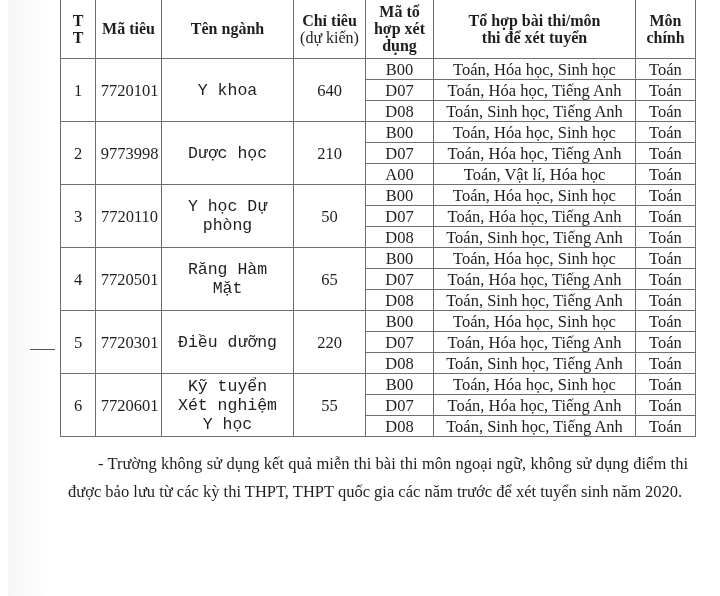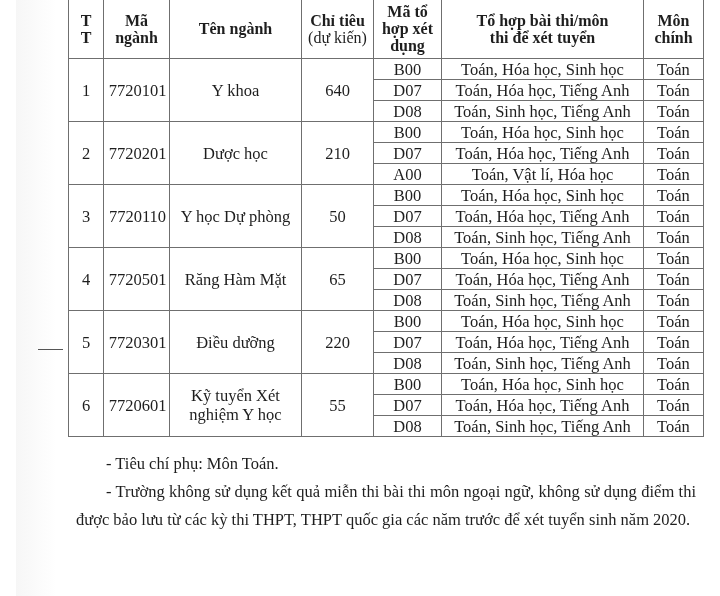--- a/index.html
+++ b/index.html
@@ -17,7 +17,7 @@
   }
   .page {
     position: absolute;
-    left: 16px; top: 0;
+    left: 8px; top: 0;
     width: 676px; height: 596px;
     background: linear-gradient(90deg, #f6f6f6 0px, #ffffff 40px, #ffffff 690px, #f3f3f3 720px);
   }

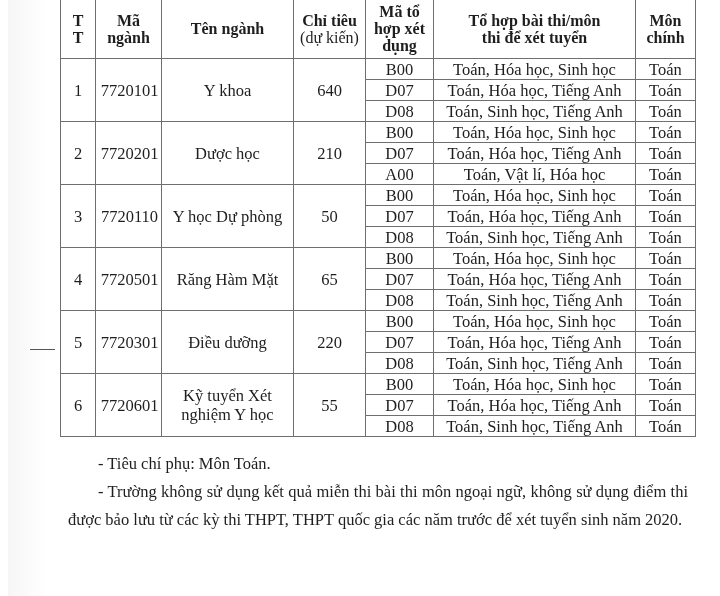--- a/index.html
+++ b/index.html
@@ -101,7 +101,7 @@
     <thead>
       <tr>
         <th class="wrap" style="white-space:normal;padding:0 9px;">T T</th>
-        <th class="wrap" style="white-space:normal;padding:0 6px;">Mã ngành</th>
+        <th class="wrap" style="white-space:normal;padding:0 6px;">Mã tiêu</th>
         <th>Tên ngành</th>
         <th>
           <div>Chỉ tiêu</div>

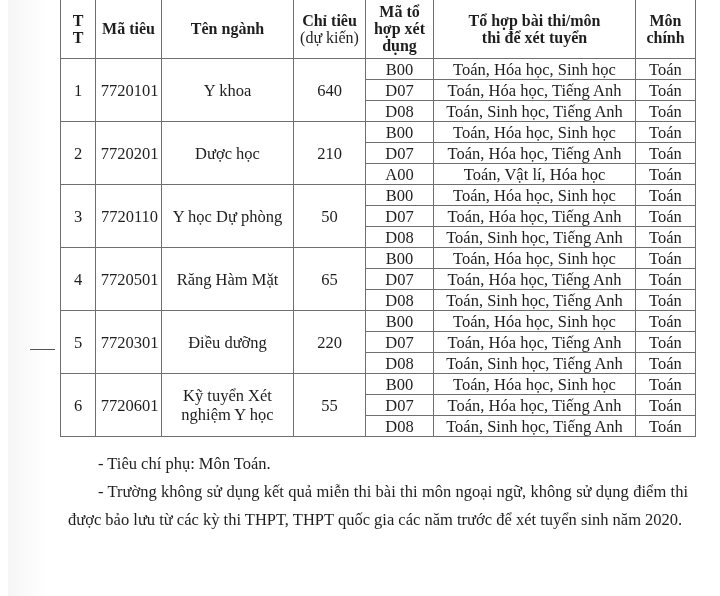--- a/index.html
+++ b/index.html
@@ -56,6 +56,7 @@
   td.wrap {
     white-space: normal !important;
     line-height: 19px !important;
+    font-family: Liberation Mono, monospace;
   }
   td.code { text-align: center; padding-left: 2px !important; }
   .notes {

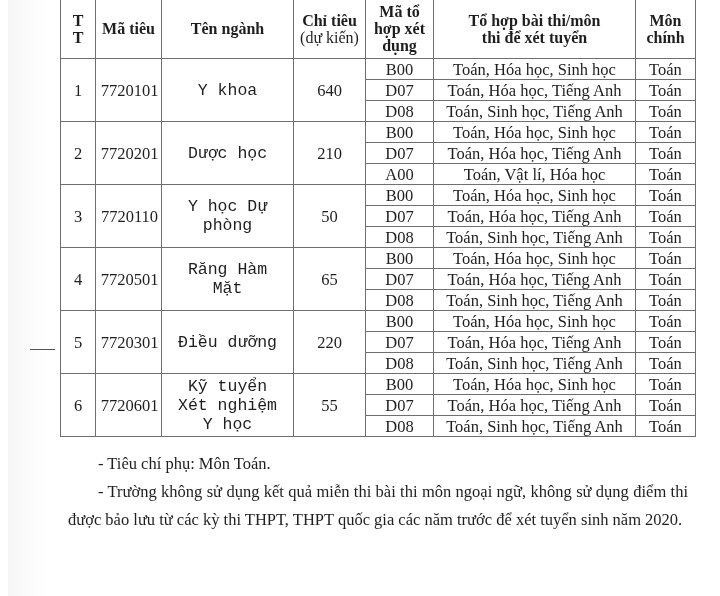--- a/index.html
+++ b/index.html
@@ -135,7 +135,7 @@
         </tr>
         <tr>
           <td rowspan="3">2</td>
-          <td rowspan="3" class="code">7720201</td>
+          <td rowspan="3" class="code">9773998</td>
           <td rowspan="3" class="wrap" style="padding: 0px 10px;">Dược học</td>
           <td rowspan="3">210</td>
           <td>B00</td>

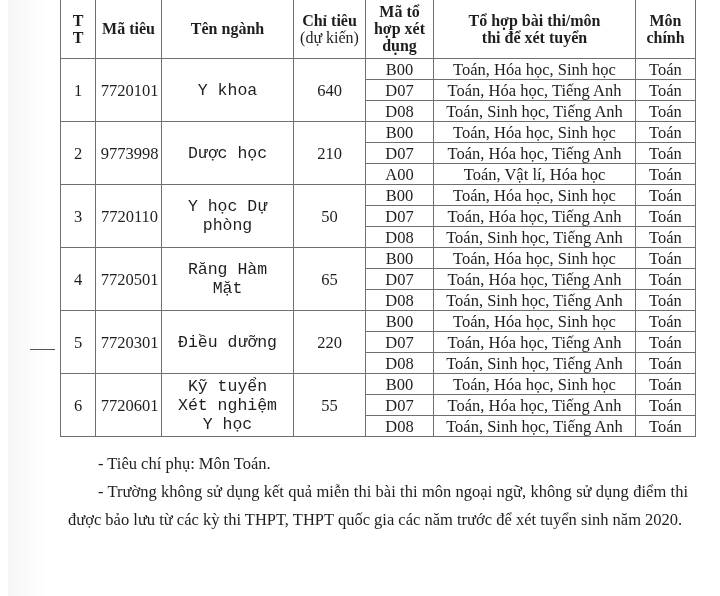--- a/index.html
+++ b/index.html
@@ -232,7 +232,6 @@
   </table>
 
   <div class="notes">
-    <p>- Tiêu chí phụ: Môn Toán.</p>
     <p>- Trường không sử dụng kết quả miễn thi bài thi môn ngoại ngữ, không sử dụng điểm thi được bảo lưu từ các kỳ thi THPT, THPT quốc gia các năm trước để xét tuyển sinh năm 2020.</p>
   </div>
 </div>

